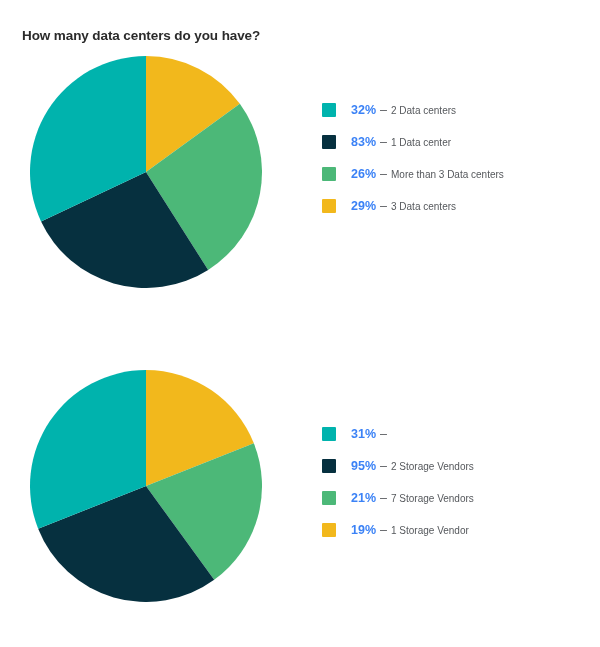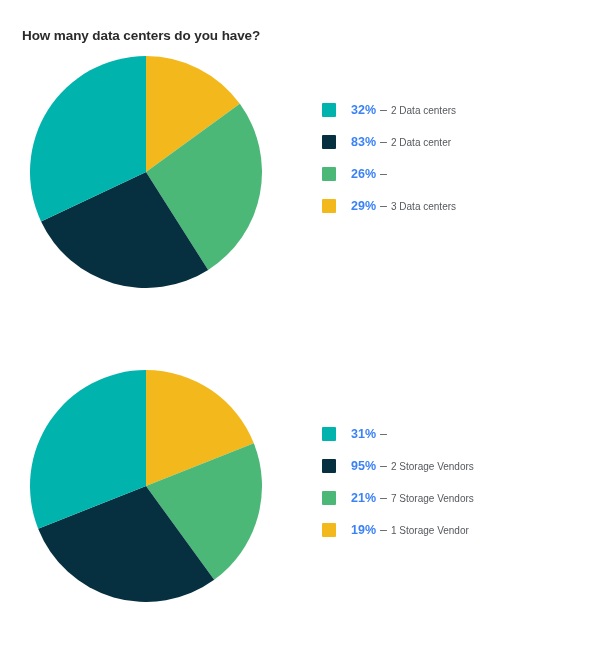--- a/index.html
+++ b/index.html
@@ -106,7 +106,7 @@
       <span class="legend-swatch" style="background: rgb(6, 48, 63);"></span>
       <span class="legend-pct">83%</span>
       <span class="legend-dash">–</span>
-      <span class="legend-label">2 Data center</span>
+      <span class="legend-label">1 Data center</span>
     </div>
     <div class="legend-row">
       <span class="legend-swatch" style="background: rgb(76, 184, 120);"></span>

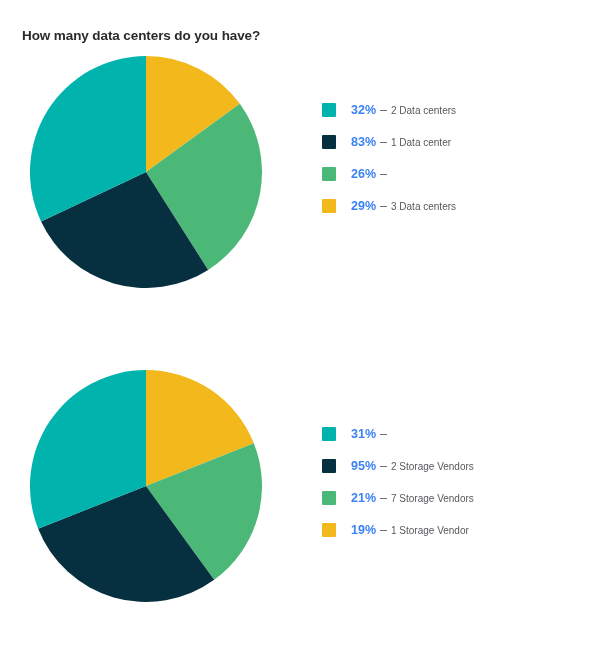--- a/index.html
+++ b/index.html
@@ -112,6 +112,7 @@
       <span class="legend-swatch" style="background: rgb(76, 184, 120);"></span>
       <span class="legend-pct">26%</span>
       <span class="legend-dash">–</span>
+      <span class="legend-label">More than 3 Data centers</span>
     </div>
     <div class="legend-row">
       <span class="legend-swatch" style="background: rgb(242, 184, 28);"></span>

